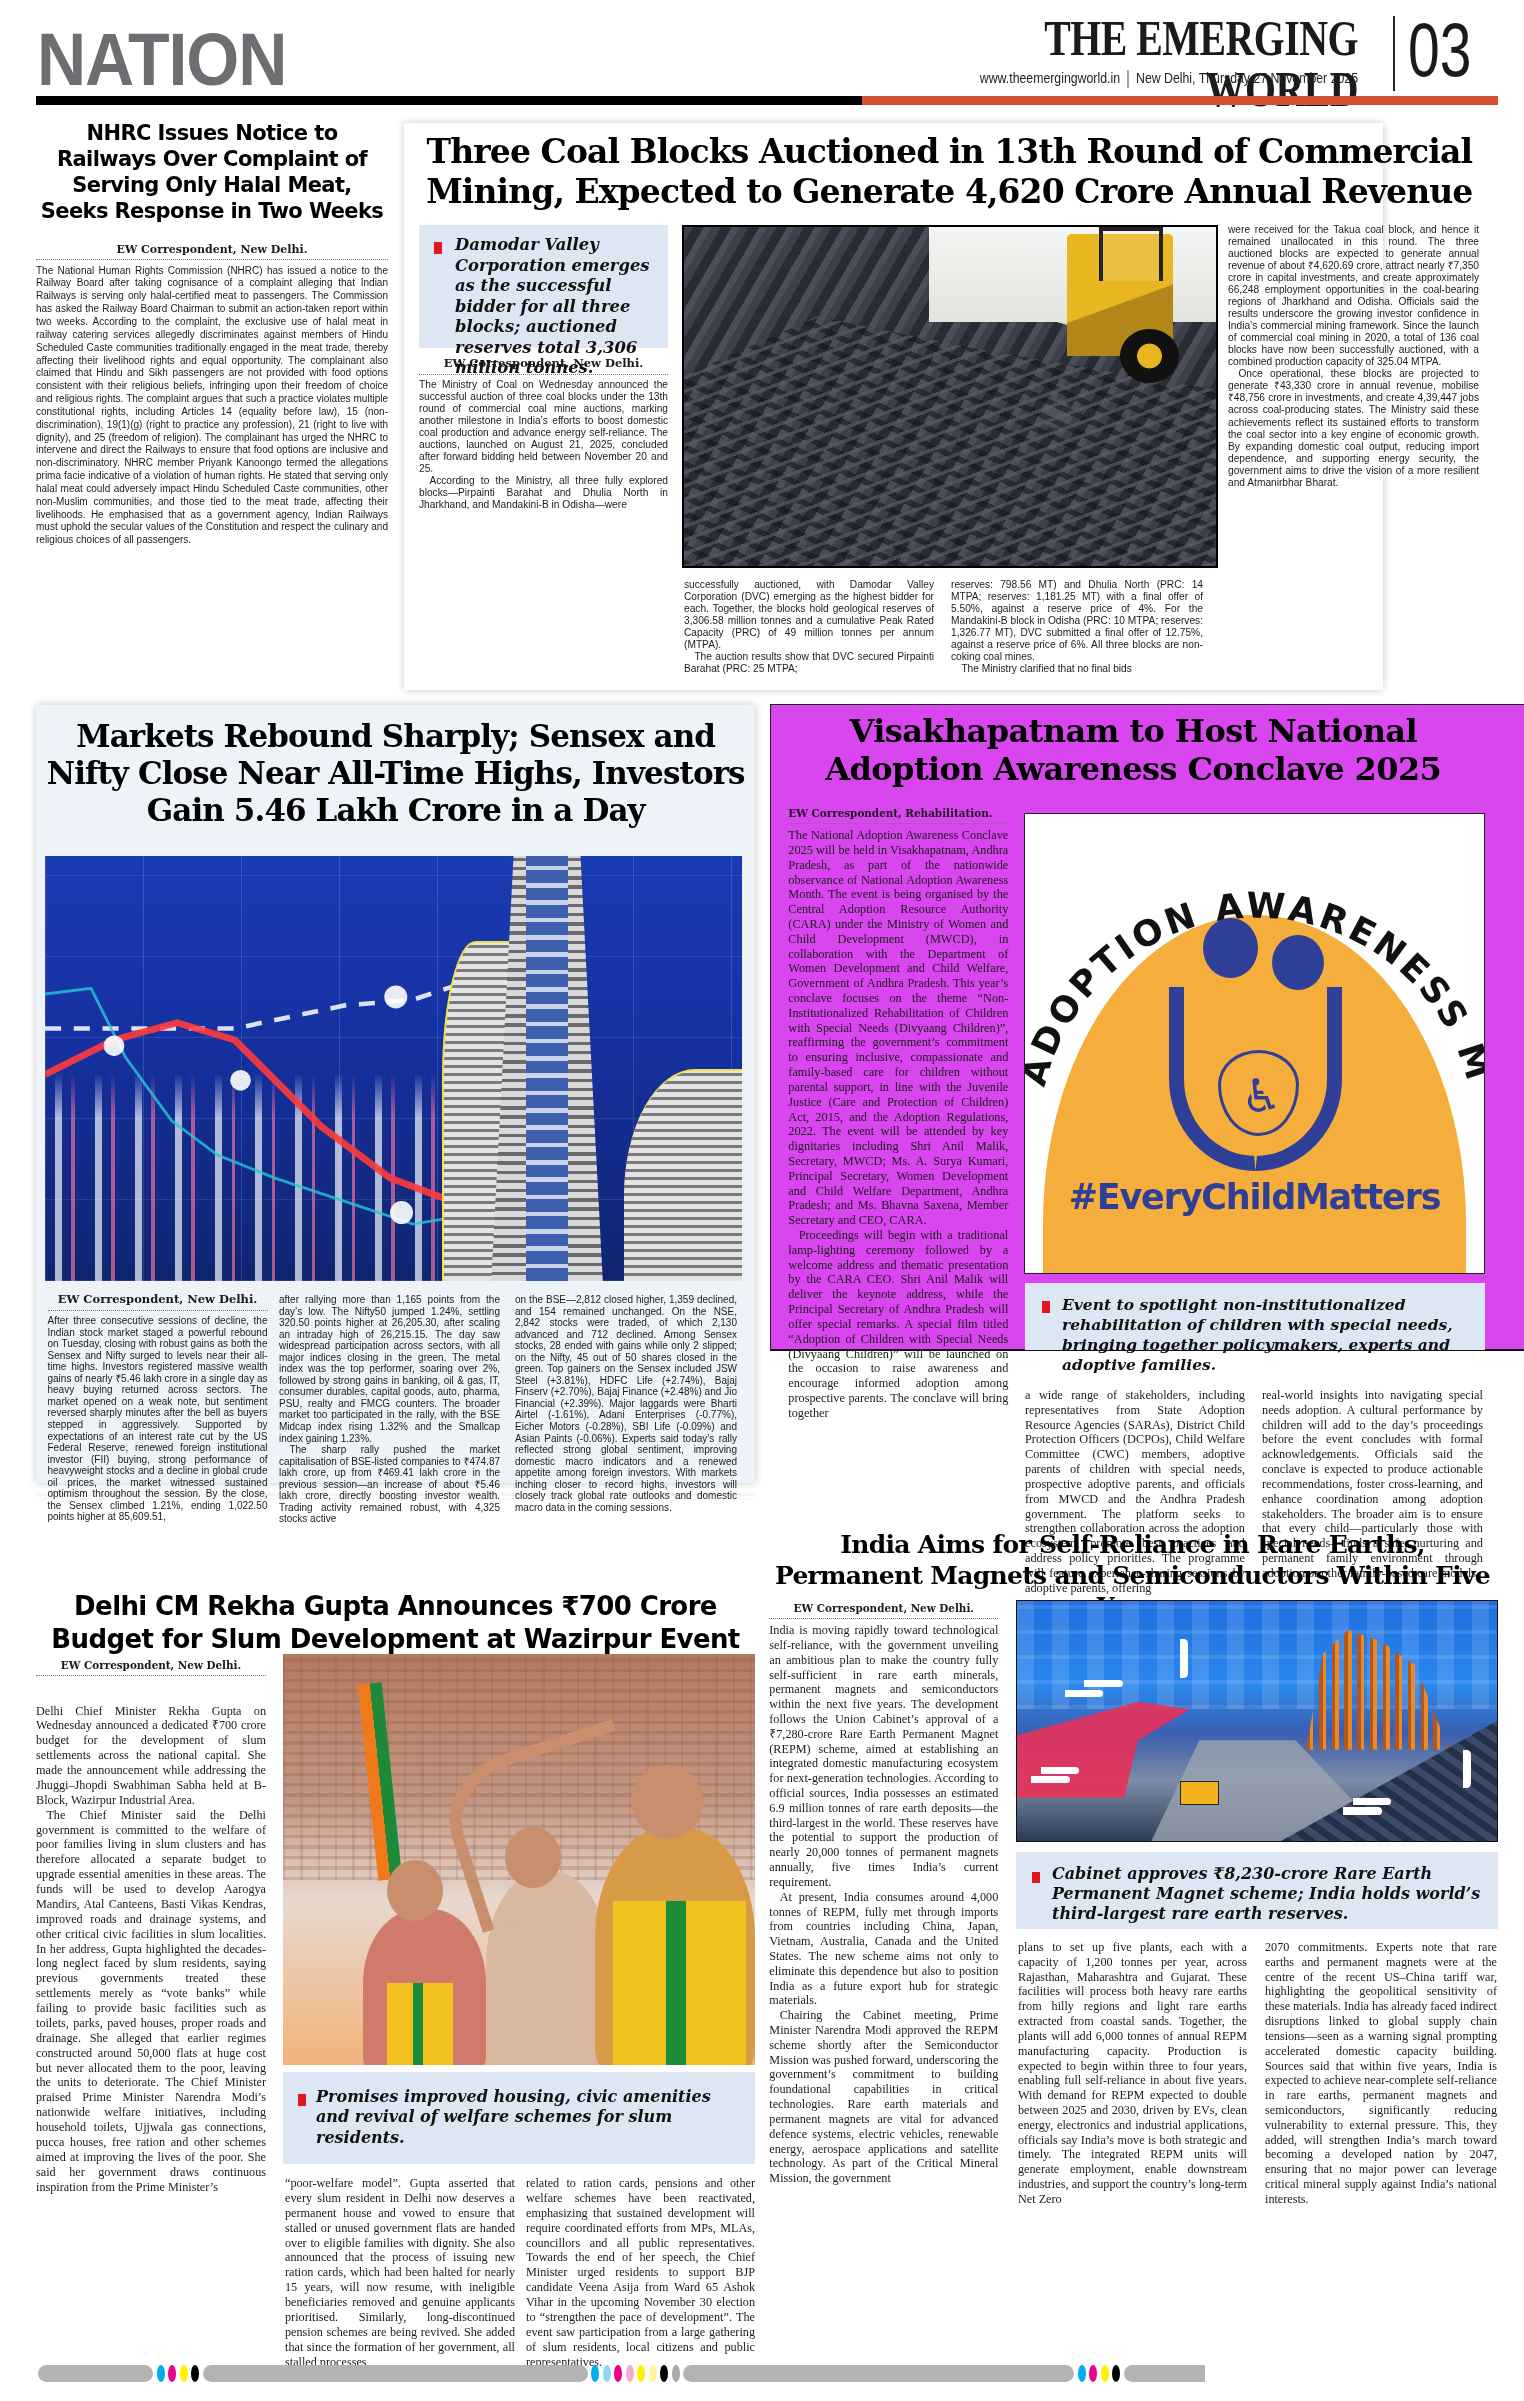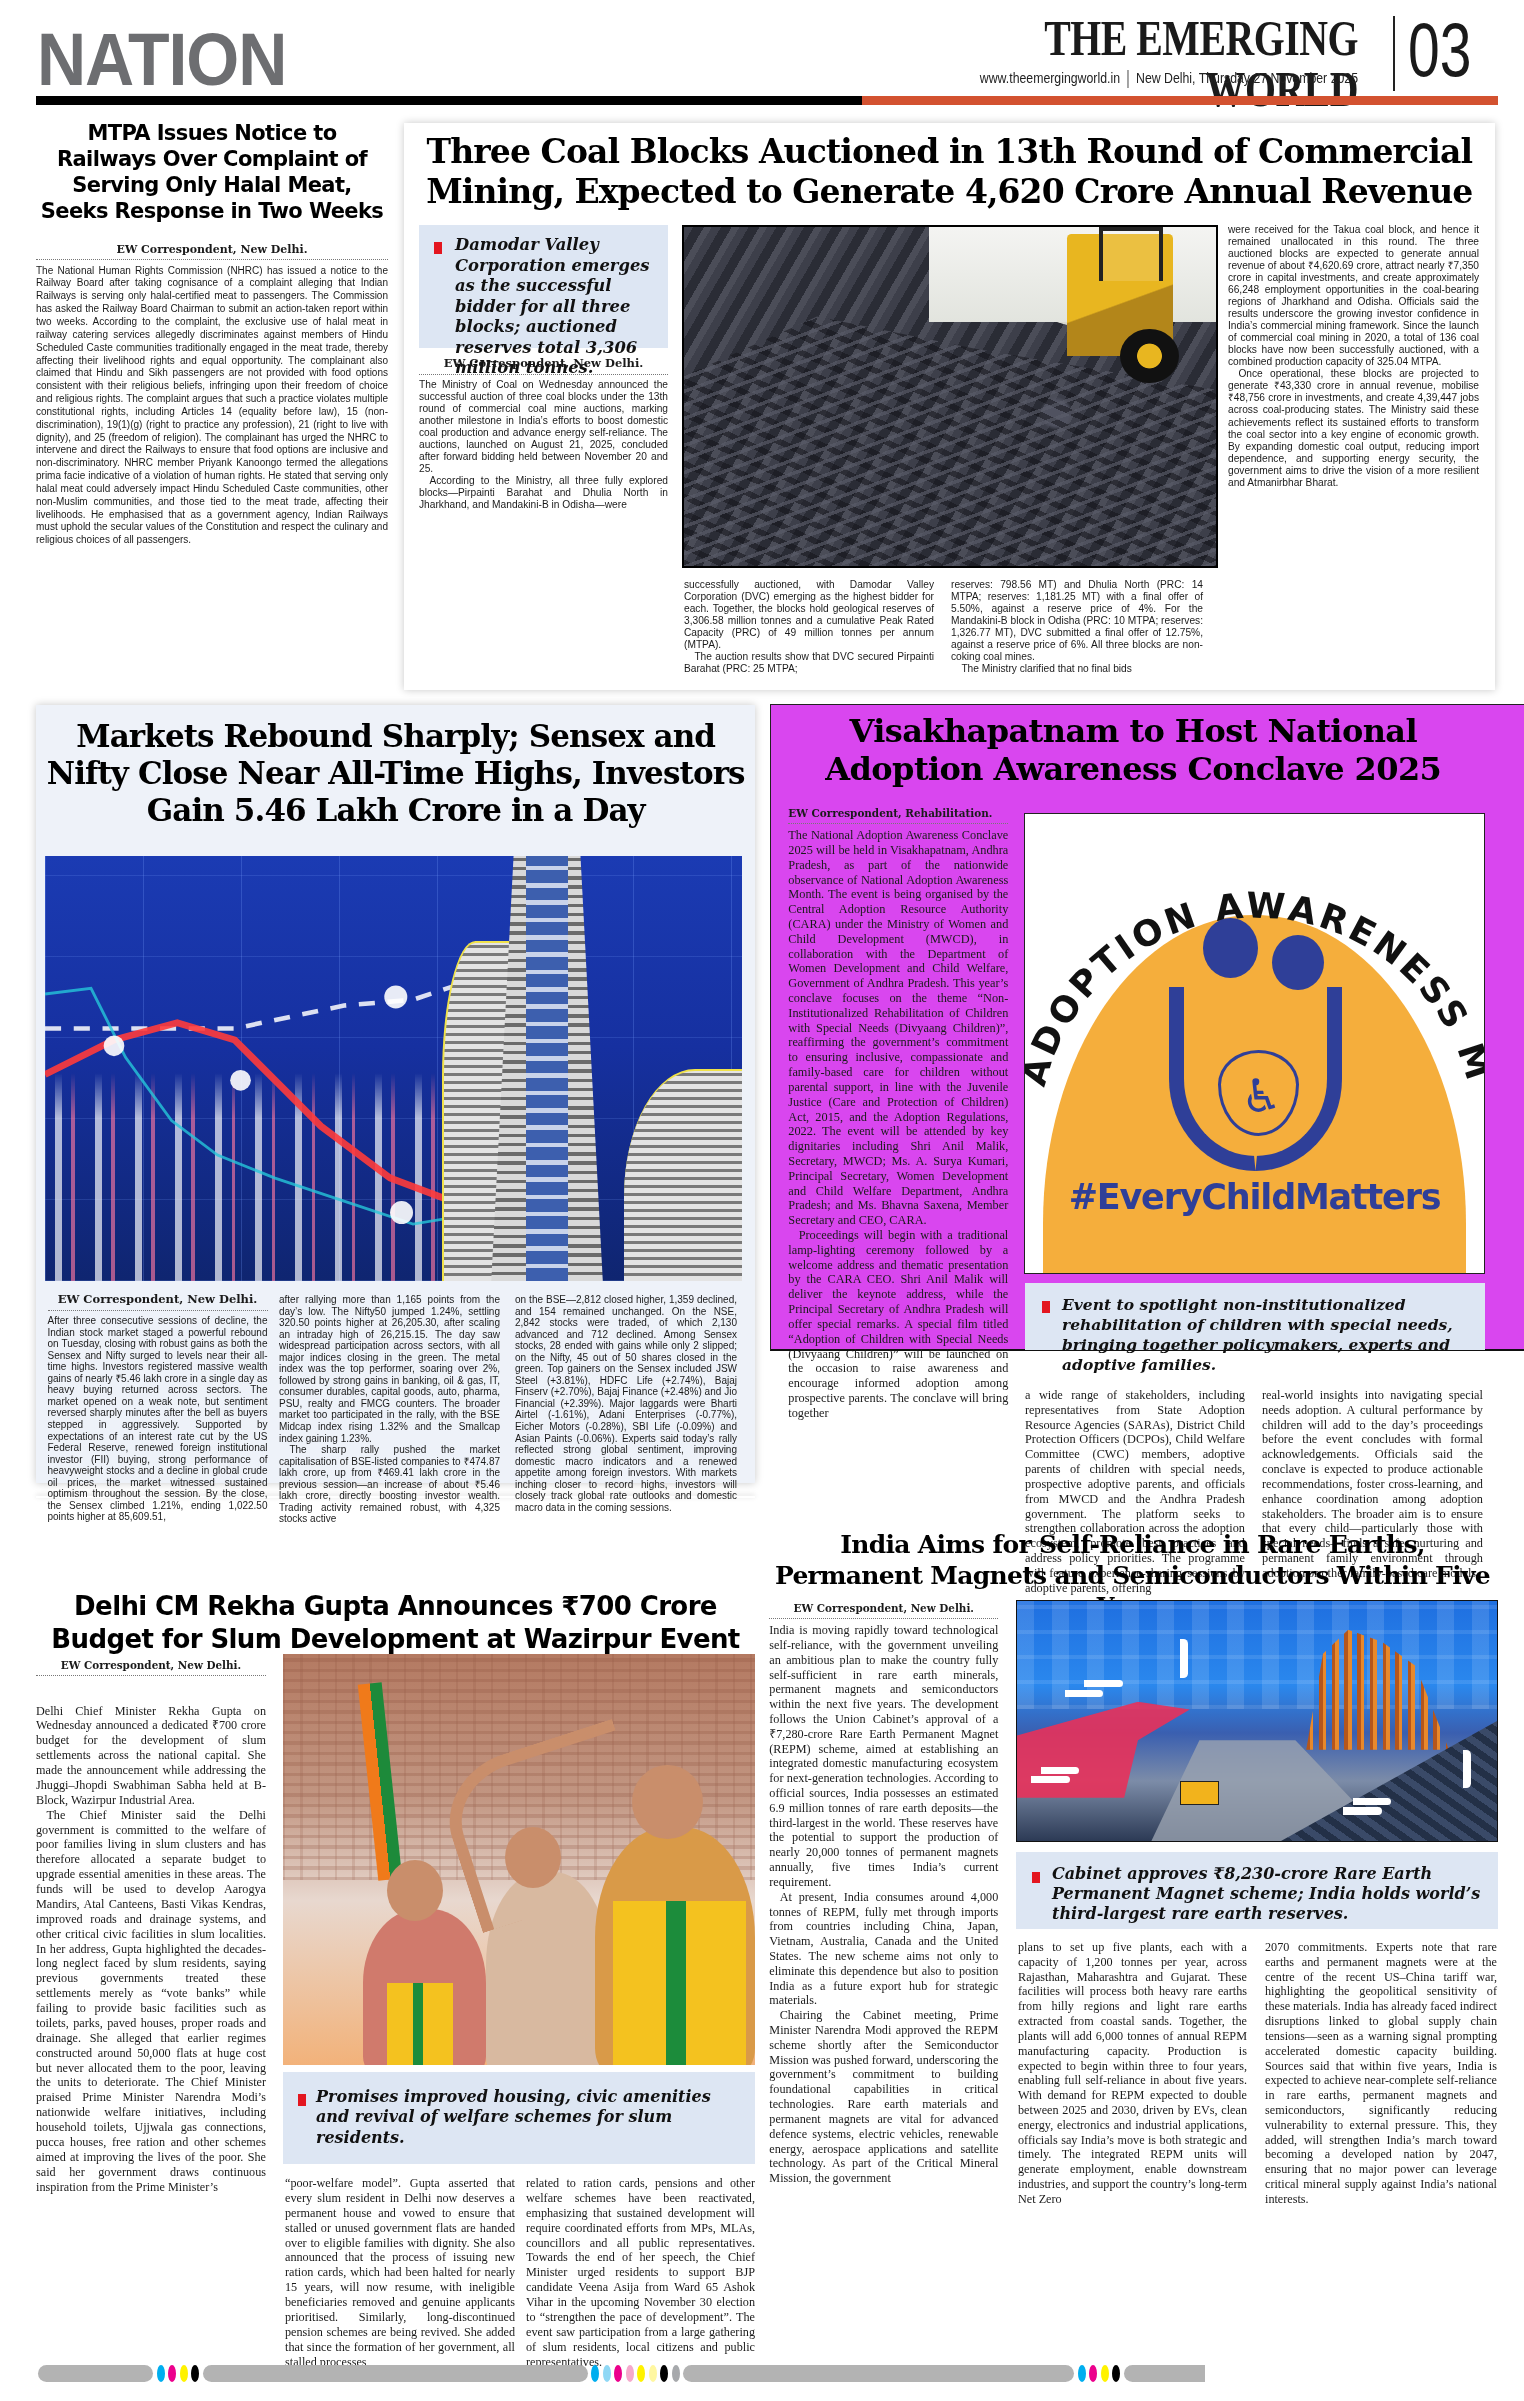--- a/index.html
+++ b/index.html
@@ -97,7 +97,7 @@
 <div class="rule-orange"></div>
 
 <div class="card" style="left:36px; top:120px; width:352px; height:575px;">
-  <div class="headline-sans" style="font-size:21px; line-height:1.24; padding:0 3.5px;">MTPA Issues Notice to Railways Over Complaint of Serving Only Halal Meat, Seeks Response in Two Weeks</div>
+  <div class="headline-sans" style="font-size:21px; line-height:1.24; padding:0 3.5px;">NHRC Issues Notice to Railways Over Complaint of Serving Only Halal Meat, Seeks Response in Two Weeks</div>
   <div class="byline" style="margin-top:18.4px; font-size:11px;">EW Correspondent, New Delhi.</div>
   <div class="body" style="font-size:10px; line-height:1.285;">
     <p>The National Human Rights Commission (NHRC) has issued a notice to the Railway Board after taking cognisance of a complaint alleging that Indian Railways is serving only halal-certified meat to passengers. The Commission has asked the Railway Board Chairman to submit an action-taken report within two weeks. According to the complaint, the exclusive use of halal meat in railway catering services allegedly discriminates against members of Hindu Scheduled Caste communities traditionally engaged in the meat trade, thereby affecting their livelihood rights and equal opportunity. The complainant also claimed that Hindu and Sikh passengers are not provided with food options consistent with their religious beliefs, infringing upon their freedom of choice and religious rights. The complaint argues that such a practice violates multiple constitutional rights, including Articles 14 (equality before law), 15 (non-discrimination), 19(1)(g) (right to practice any profession), 21 (right to live with dignity), and 25 (freedom of religion). The complainant has urged the NHRC to intervene and direct the Railways to ensure that food options are inclusive and non-discriminatory. NHRC member Priyank Kanoongo termed the allegations prima facie indicative of a violation of human rights. He stated that serving only halal meat could adversely impact Hindu Scheduled Caste communities, other non-Muslim communities, and those tied to the meat trade, affecting their livelihoods. He emphasised that as a government agency, Indian Railways must uphold the secular values of the Constitution and respect the culinary and religious choices of all passengers.</p>

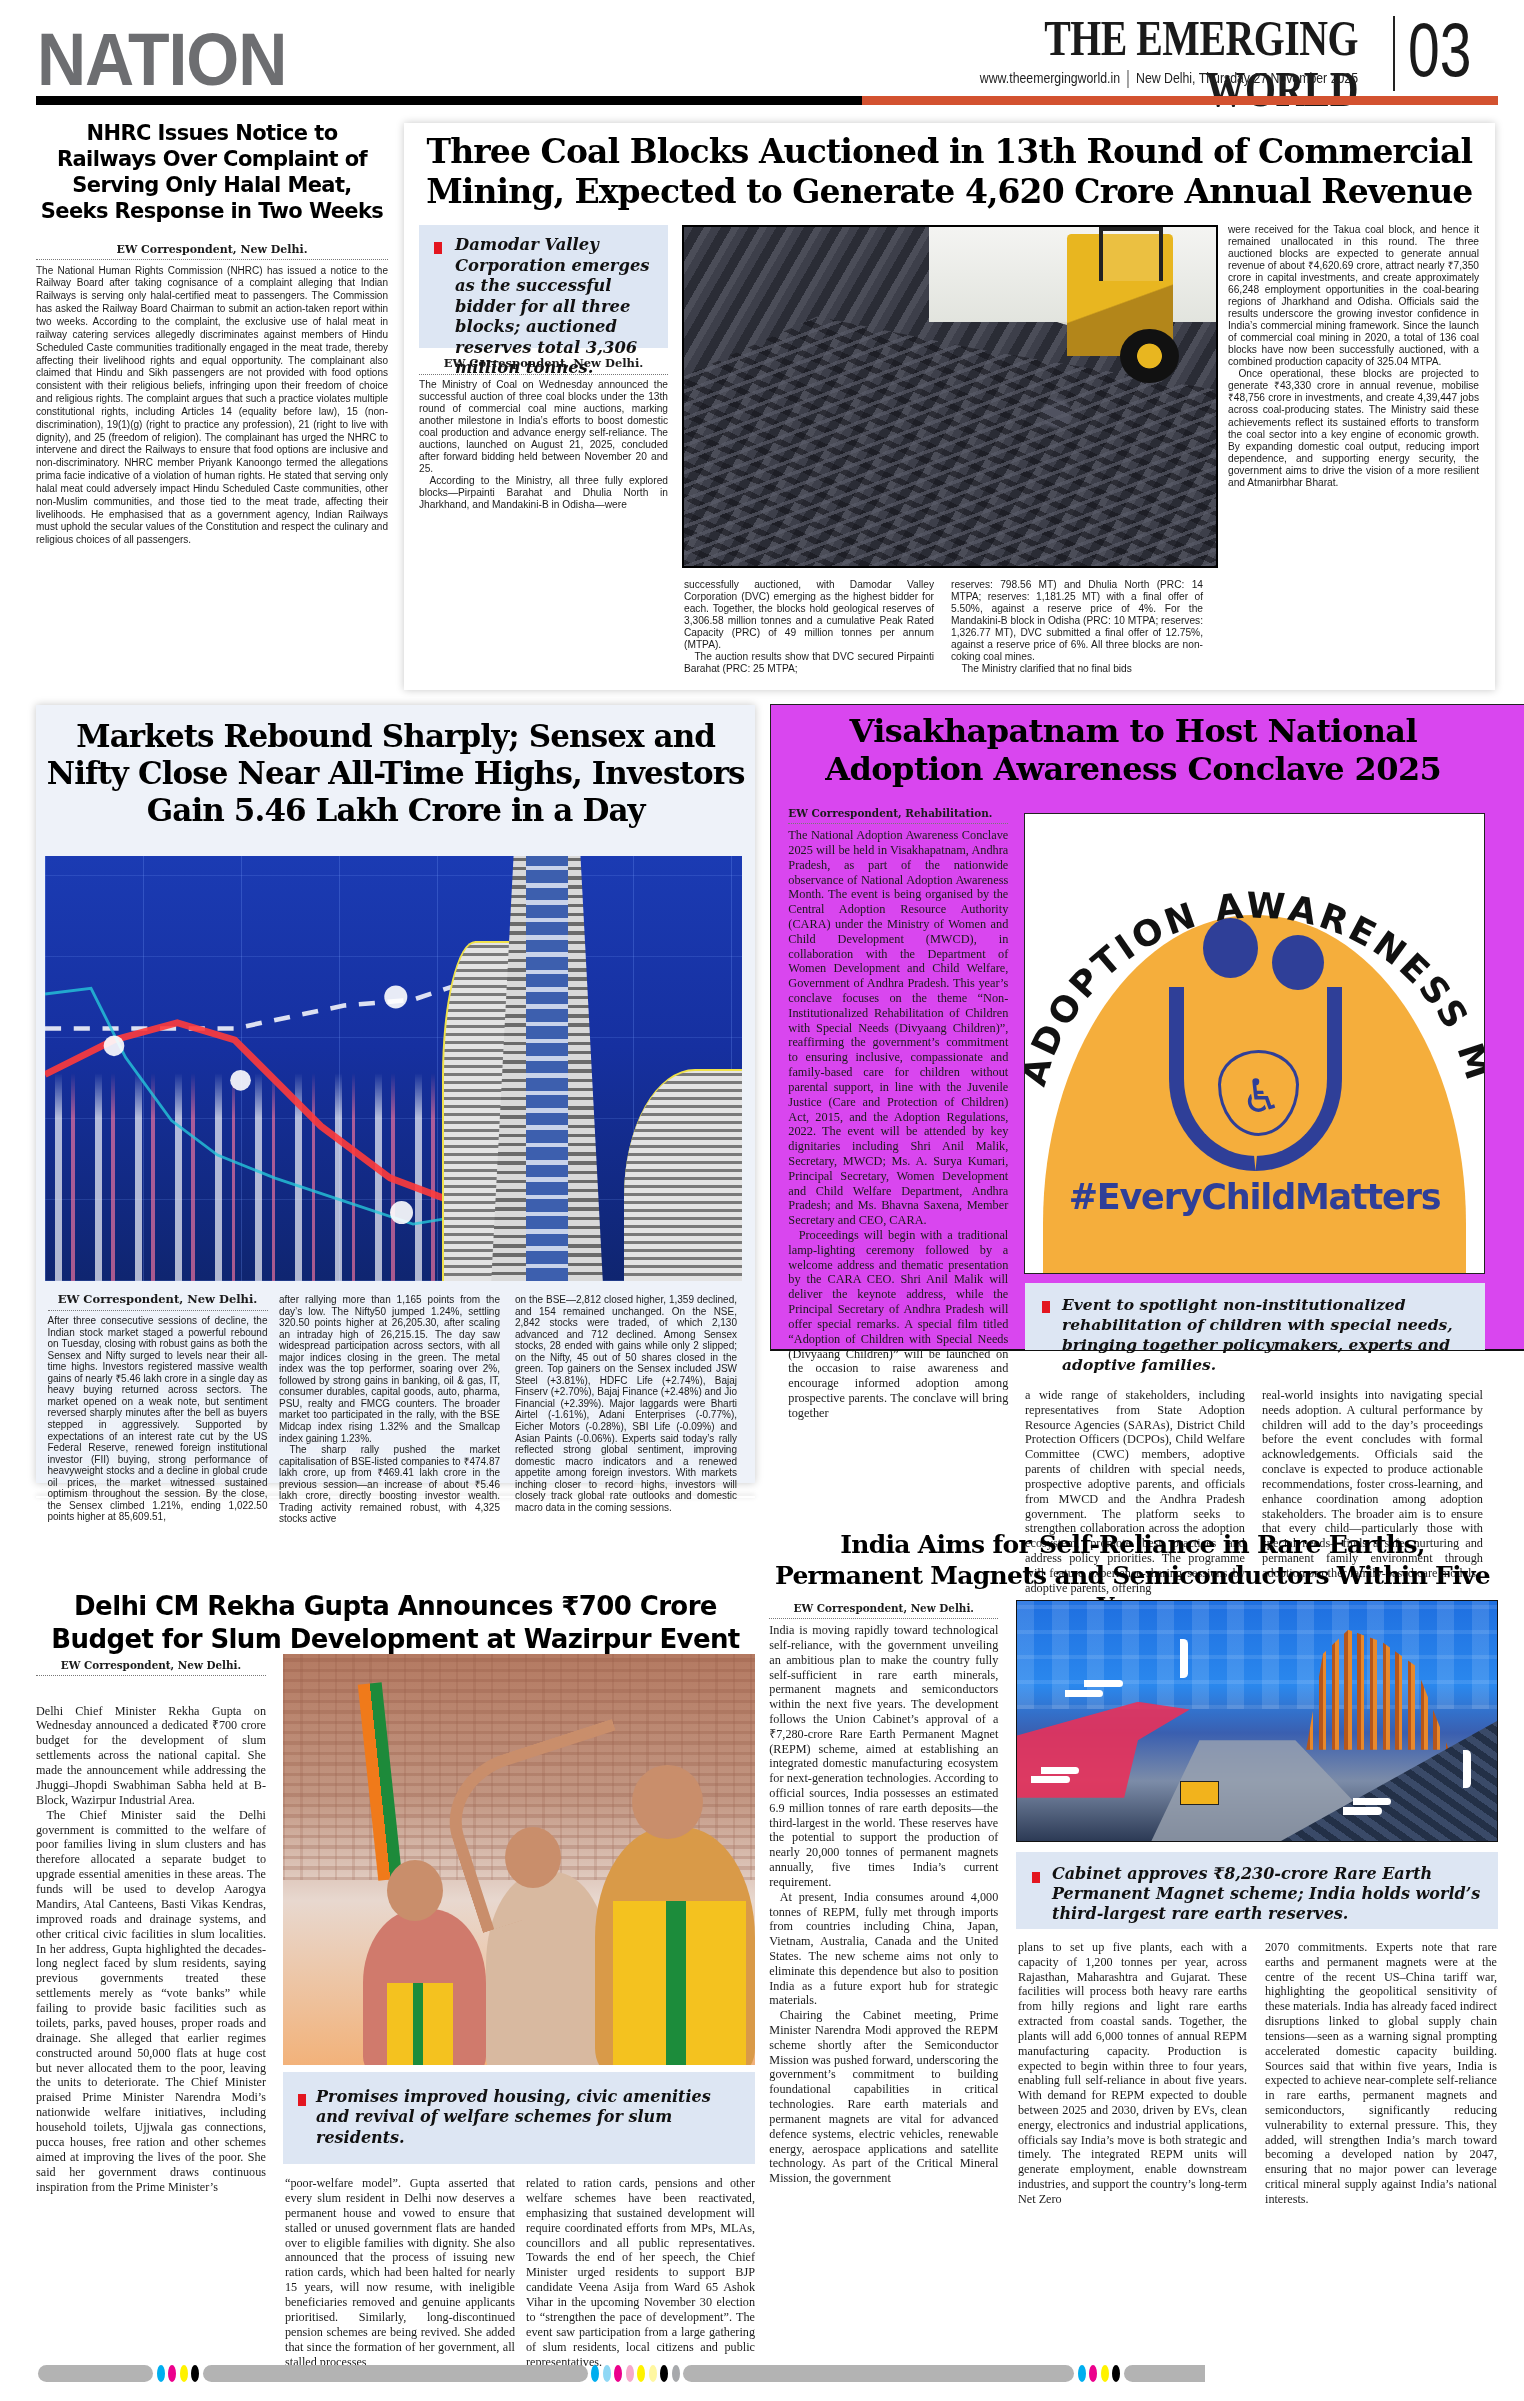--- a/index.html
+++ b/index.html
@@ -104,7 +104,7 @@
   </div>
 </div>
 
-<div class="card shadow" style="left:404px; top:123px; width:1091px; height:567px; background:#fff;">
+<div class="card shadow" style="left:404px; top:123px; width:979px; height:567px; background:#fff;">
   <div class="headline" style="position:absolute; left:5.8px; top:9.2px; width:1079px; font-size:33px; letter-spacing:-0.9px; line-height:1.2;">Three Coal Blocks Auctioned in 13th Round of Commercial Mining, Expected to Generate 4,620 Crore Annual Revenue</div>
   <div class="callout" style="left:15px; top:102px; width:249px; height:123px; padding:10.4px 11.5px 5.8px 36px;">
     <span class="bullet" style="left:15px; top:17.3px;"></span>

